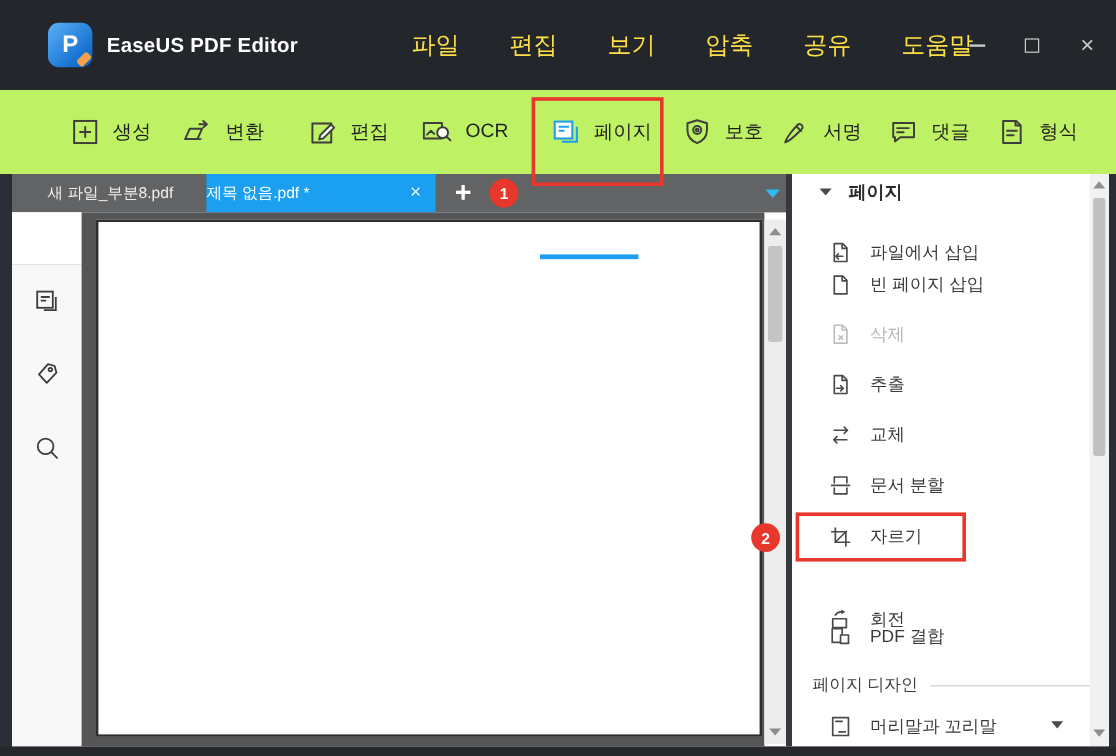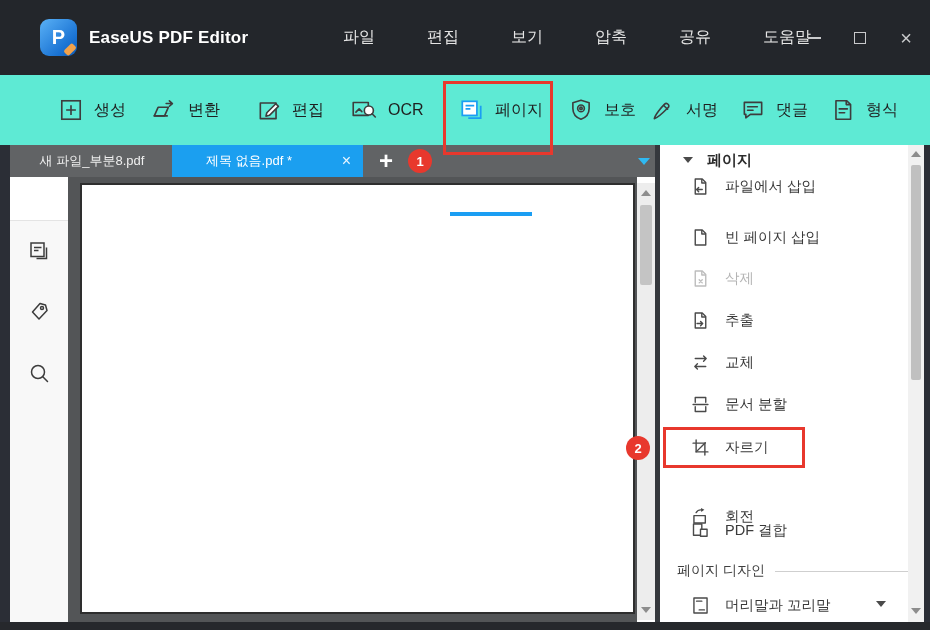--- a/index.html
+++ b/index.html
@@ -19,7 +19,7 @@
                color:#ffffff; font-size:17px; font-weight:bold; letter-spacing:.2px; }
   .menubar { position:absolute; left:343px; top:0; width:468px; height:75px;
              display:flex; align-items:center; justify-content:space-between; }
-  .menu-item { color:#e5e5e5; font-size:16px; cursor:default; }
+  .menu-item { color:#fde047; font-size:20px; cursor:default; }
   .win-controls { position:absolute; right:14px; top:0; height:75px; display:flex; align-items:center; gap:26px; }
   .win-btn { width:20px; height:20px; display:flex; align-items:center; justify-content:center; }
   .min-glyph { width:13px; height:2px; background:#c9cacc; }

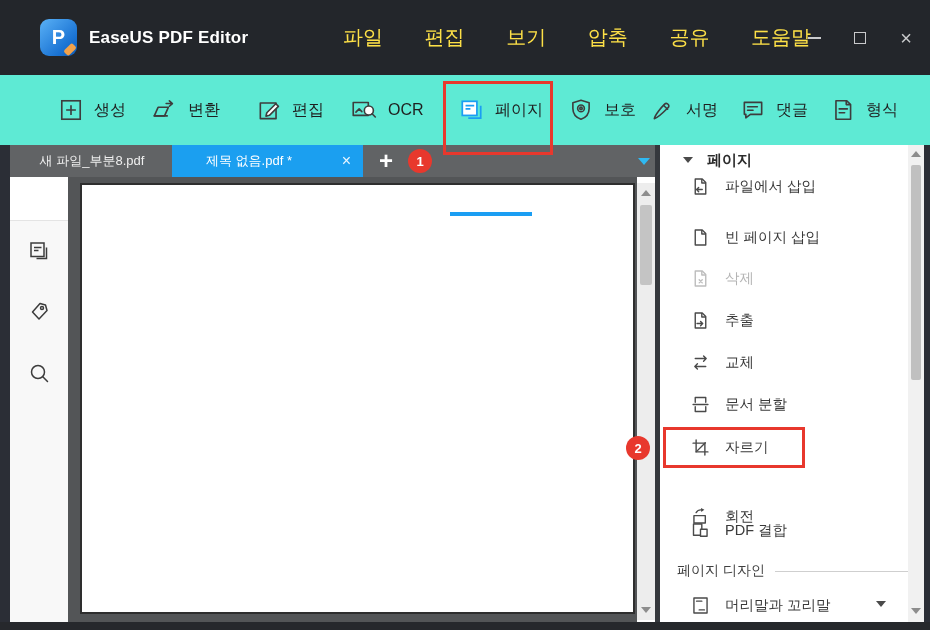--- a/index.html
+++ b/index.html
@@ -27,7 +27,7 @@
   .close-glyph { color:#c9cacc; font-size:20px; line-height:20px; }
 
   
-  .toolbar { position:absolute; left:0; top:75px; width:930px; height:70px; background:#5eead4; }
+  .toolbar { position:absolute; left:0; top:75px; width:930px; height:70px; background:#bef264; }
   .tool-item { position:absolute; top:0; height:70px; display:flex; align-items:center; gap:10px;
                color:#1f1f1f; font-size:16px; }
   .tool-item .ticon { color:#3d3d3d; display:flex; }

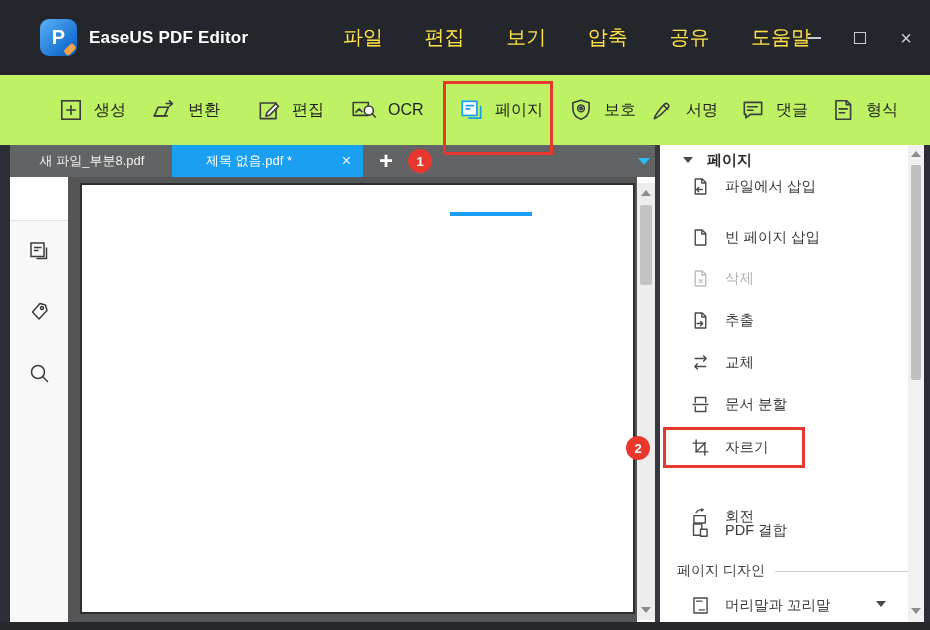--- a/index.html
+++ b/index.html
@@ -41,7 +41,7 @@
   .tab { position:absolute; top:0; height:32px; display:flex; align-items:center; justify-content:center;
          font-size:13px; color:#efefef; }
   .tab.inactive { left:2px; width:160px; }
-  .tab.active { left:162px; width:191px; background:#1b9ff0; color:#fff; justify-content:flex-start; padding-left:34px; }
+  .tab.active { left:162px; width:191px; background:#1b9ff0; color:#fff; justify-content:flex-start; }
   .tab-close { position:absolute; right:12px; top:0; height:32px; display:flex; align-items:center;
                color:#eaf6ff; font-size:16px; }
   .newtab-btn { position:absolute; left:358px; top:0; width:36px; height:32px; display:flex;

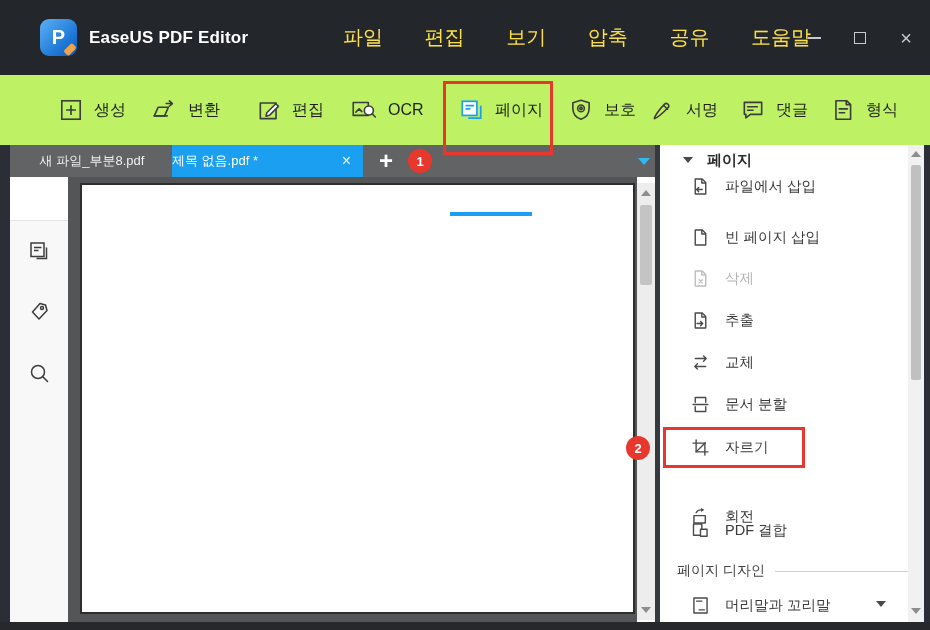--- a/index.html
+++ b/index.html
@@ -284,7 +284,7 @@
     <span class="ph-label">페이지</span>
   </div>
 
-  <div class="pitem" style="top:172px">
+  <div class="pitem" style="top:196px">
     <span class="picon">
       <svg width="21" height="21" viewBox="0 0 24 24" fill="none" stroke="currentColor" stroke-width="1.6" stroke-linejoin="round">
         <path d="M6 3.5h8l4 4v13H6z"></path>

